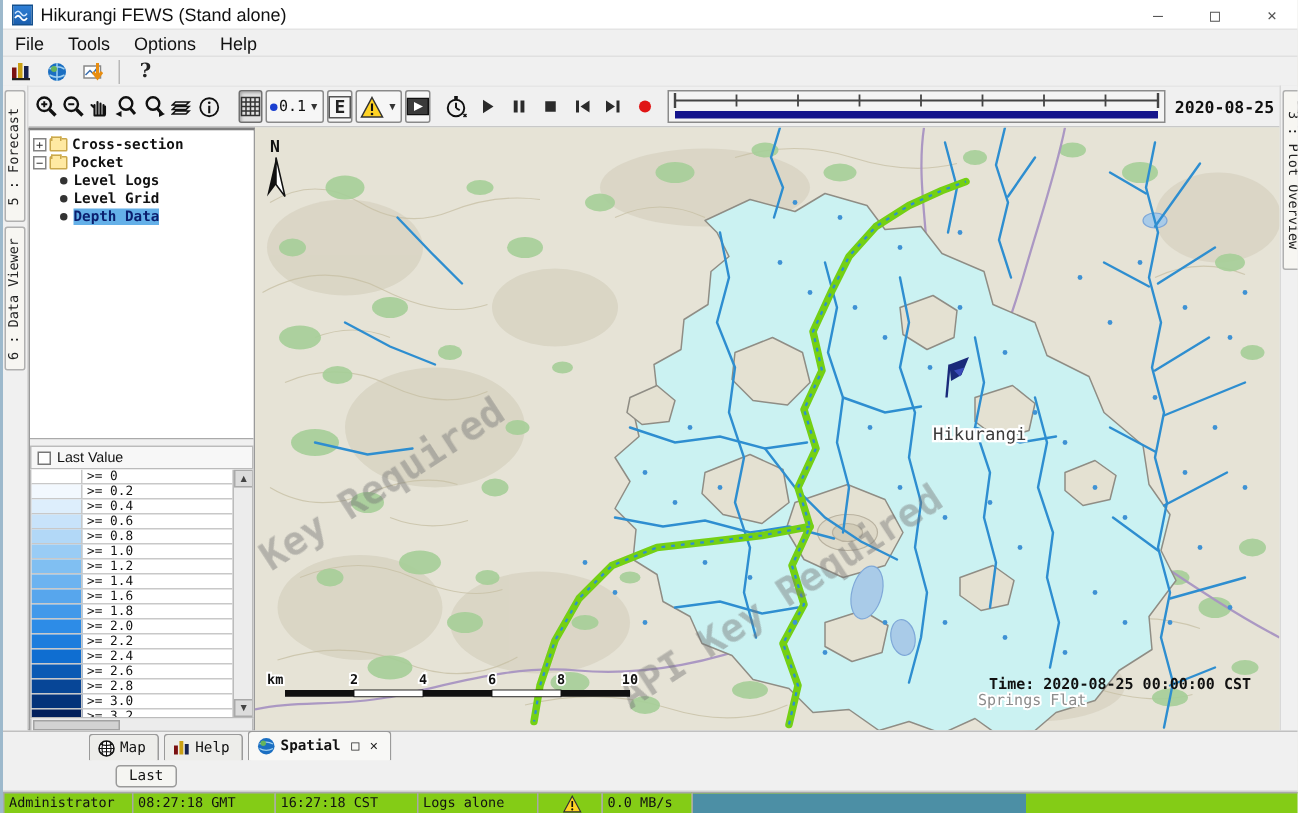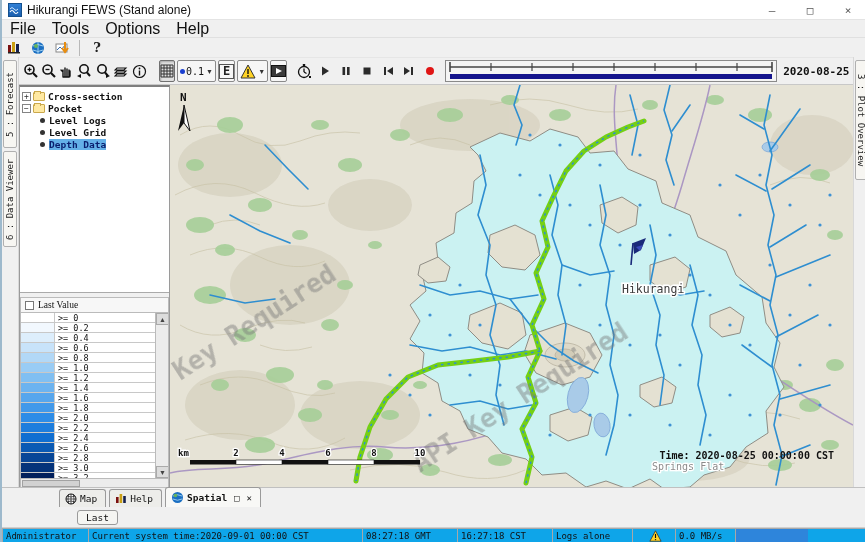--- a/index.html
+++ b/index.html
@@ -21,7 +21,7 @@
   
   .menubar { position:absolute; left:0; top:20px; width:865px; height:18px; background:#f0f0f0;
     display:flex; align-items:center; border-bottom:1px solid #e0e0e0; }
-  .menu-item { font-size:16px; color:#111; padding:1px 8px; }
+  .menu-item { font-size:12px; color:#111; padding:1px 8px; }
 
   
   .toolbar1 { position:absolute; left:0; top:38px; width:865px; height:19px; display:flex; align-items:center; }

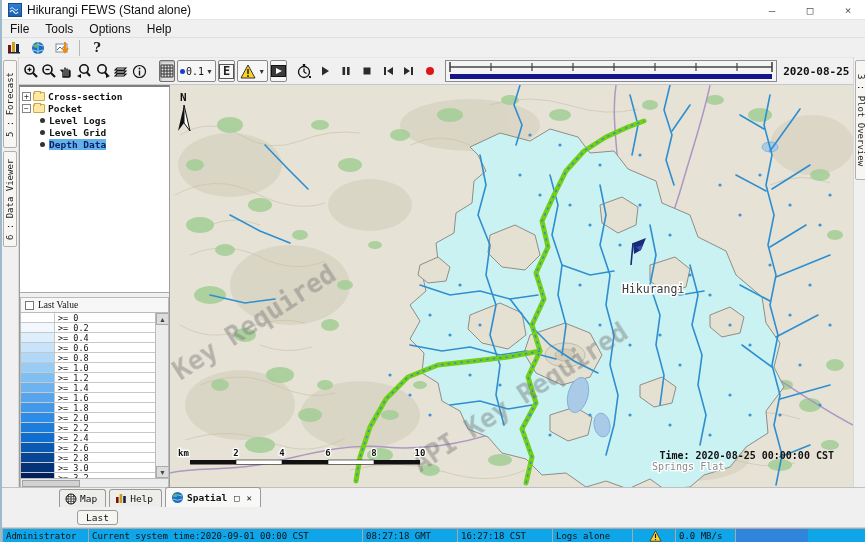--- a/index.html
+++ b/index.html
@@ -69,7 +69,7 @@
   .sel { background:#64b0e8; color:#0a1e6e; }
   .splitter { height:4px; background:#f0f0f0; }
   .legend-header { height:16px; background:#f7f7f7; border:1px solid #bbb; display:flex; align-items:center;
-    font-family:Liberation Serif, serif; font-size:9.5px; color:#111; padding-left:4px; }
+    font-family:Liberation Sans, sans-serif; font-size:9.5px; color:#111; padding-left:4px; }
   .cbx { width:9px; height:9px; border:1px solid #777; background:#fff; margin-right:4px; flex:none; }
   .legend-list { height:166px; background:#fff; border:1px solid #bbb; border-top:none; overflow:hidden; position:relative; }
   .legend-rows { position:absolute; left:0; top:0; right:13px; }

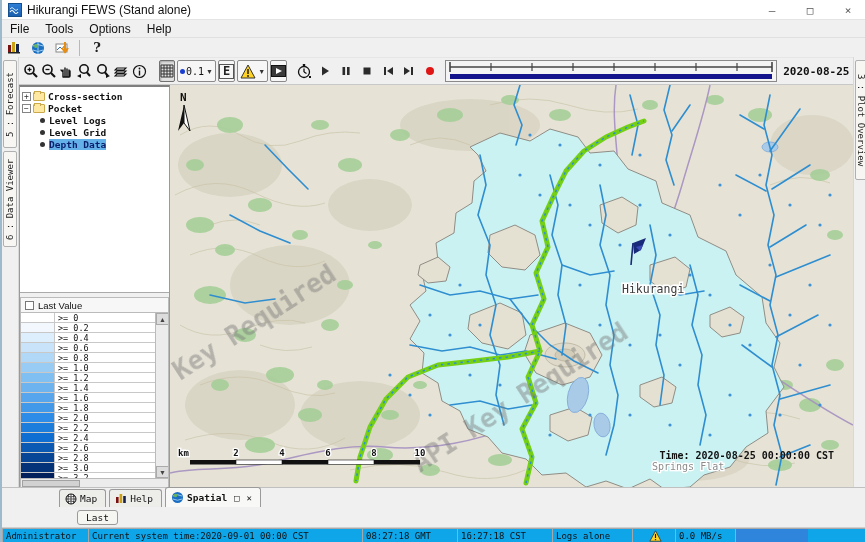--- a/index.html
+++ b/index.html
@@ -102,7 +102,7 @@
   
   .statusbar { position:absolute; left:0; top:527px; width:865px; height:15px; background:#f0f0f0;
     display:flex; border-top:1px solid #cfcfcf; }
-  .scell { height:15px; border:1px solid #a8a8a8; border-right:none; background:#0ea5e9;
+  .scell { height:15px; border:1px solid #a8a8a8; border-right:none; background:#84cc16;
     font-family:"DejaVu Sans Mono",monospace; font-size:9px; color:#111; display:flex; align-items:center;
     padding-left:3px; white-space:nowrap; overflow:hidden; position:relative; }
   .scell:last-child { border-right:1px solid #a8a8a8; }

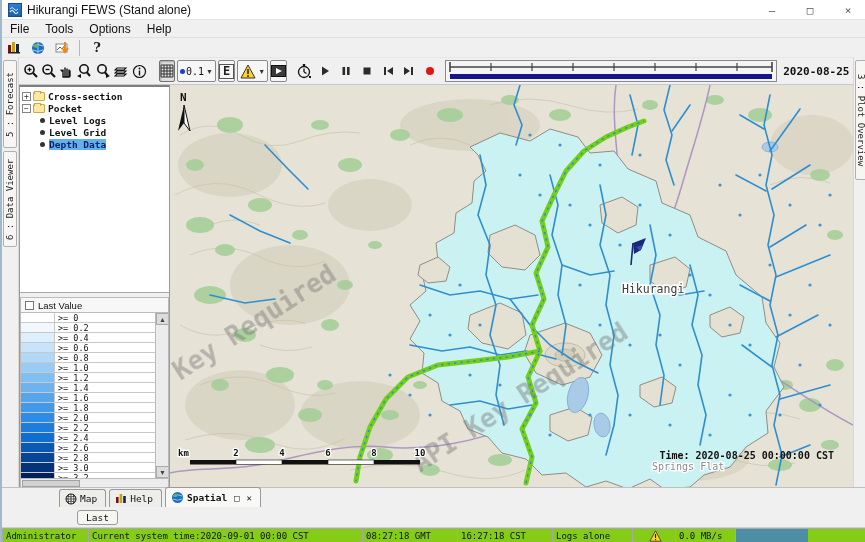--- a/index.html
+++ b/index.html
@@ -695,7 +695,6 @@
 
   <div class="statusbar">
     <div class="scell" style="width:86px">Administrator</div>
-    <div class="scell" style="width:274px">Current system time:2020-09-01 00:00 CST</div>
     <div class="scell" style="width:95px">08:27:18 GMT</div>
     <div class="scell" style="width:95px">16:27:18 CST</div>
     <div class="scell" style="width:80px">Logs alone</div>

